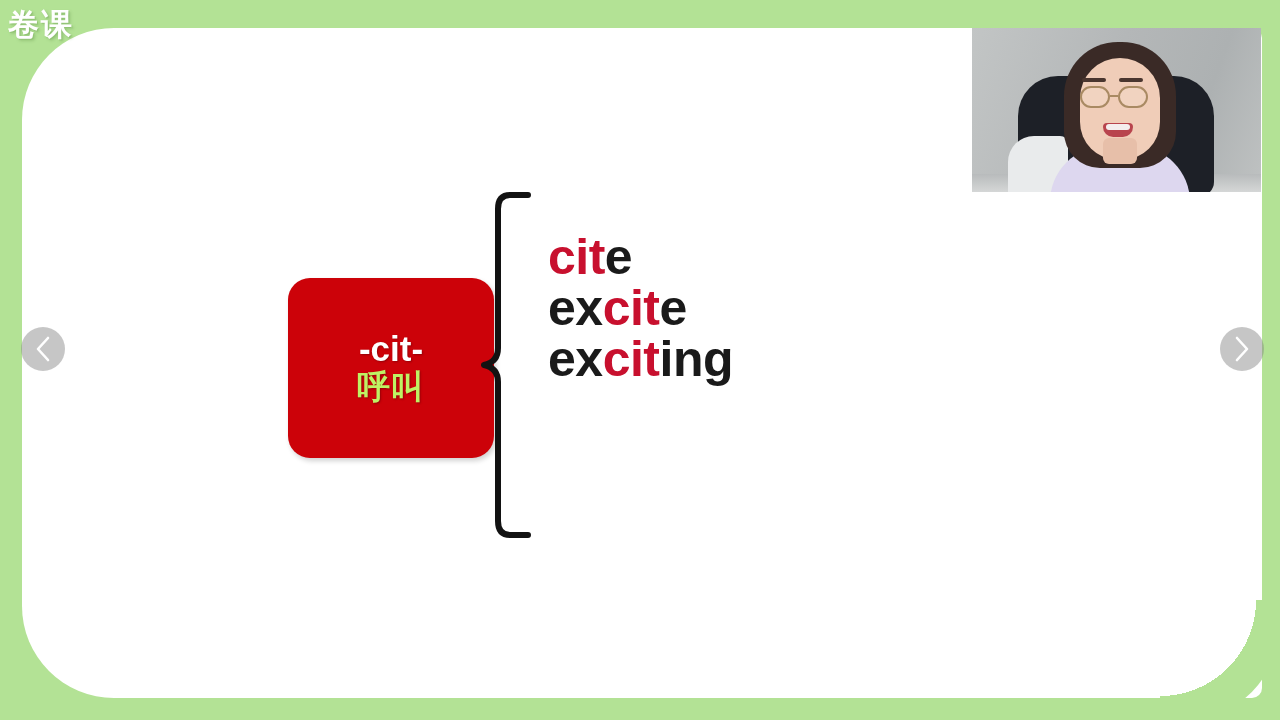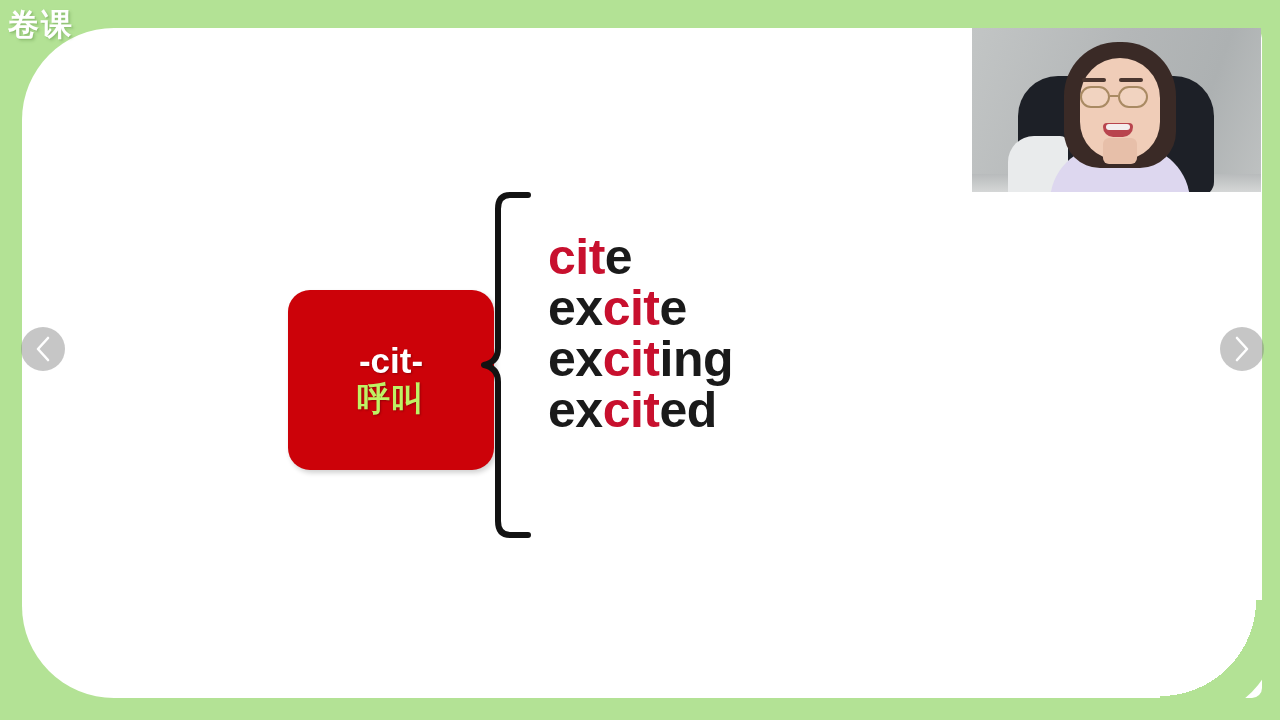--- a/index.html
+++ b/index.html
@@ -135,7 +135,7 @@
   
   #root-box {
     position:absolute;
-    left:288px; top:290px;
+    left:288px; top:278px;
     width:206px; height:180px;
     background:#cc0209;
     border-radius:22px;

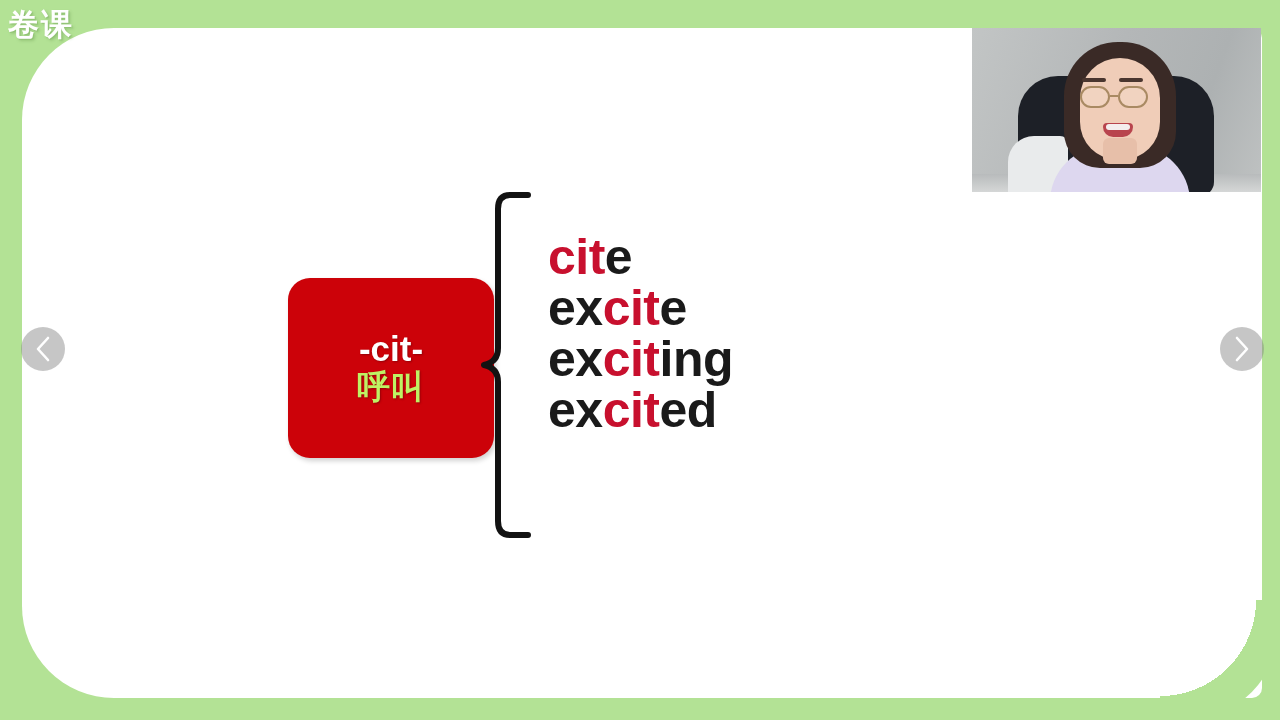--- a/index.html
+++ b/index.html
@@ -229,7 +229,6 @@
       <div class="word"><span class="hl">cit</span><span>e</span></div>
       <div class="word"><span>ex</span><span class="hl">cit</span><span>e</span></div>
       <div class="word"><span>ex</span><span class="hl">cit</span><span>ing</span></div>
-      <div class="word"><span>ex</span><span class="hl">cit</span><span>ed</span></div>
     </div>
 
   <div class="nav-btn" id="nav-prev">

